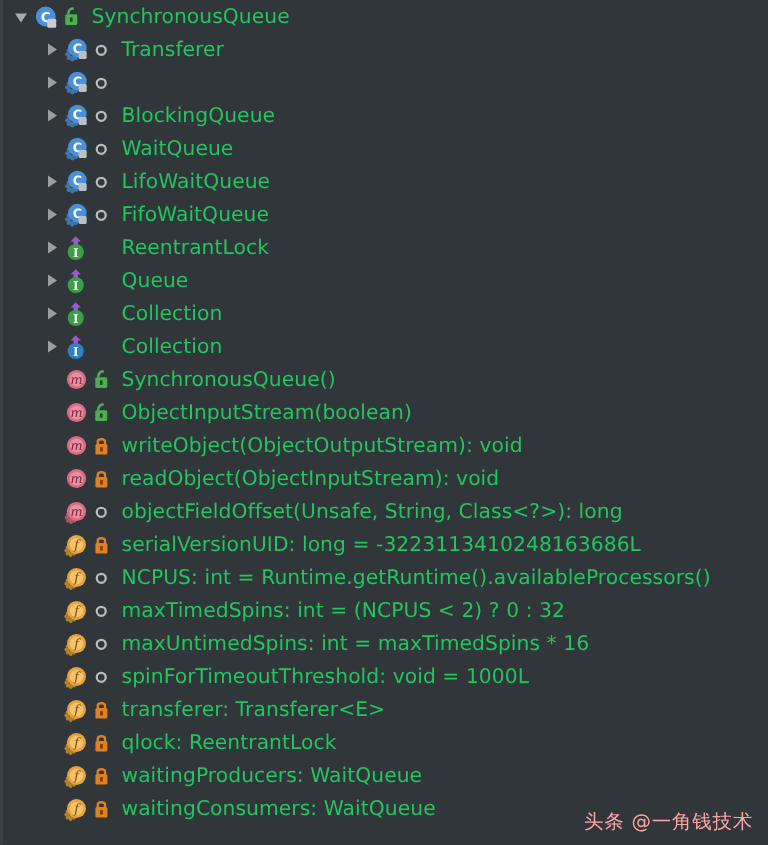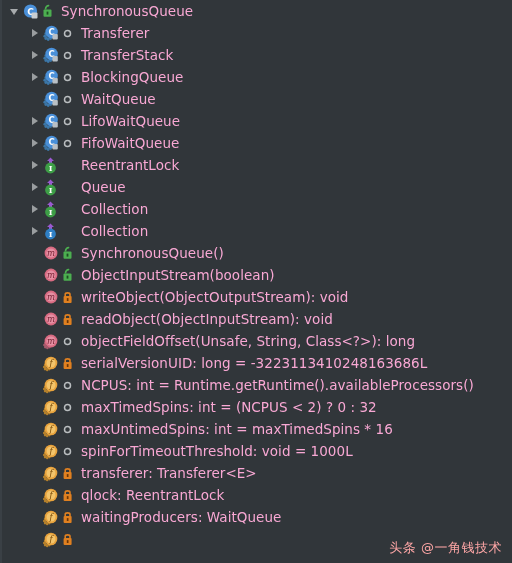--- a/index.html
+++ b/index.html
@@ -67,7 +67,7 @@
 
   .row-label {
     font-size: 13.5px;
-    color: #f9a8d4;
+    color: #22c55e;
     letter-spacing: 0.05px;
     line-height: 22px;
   }

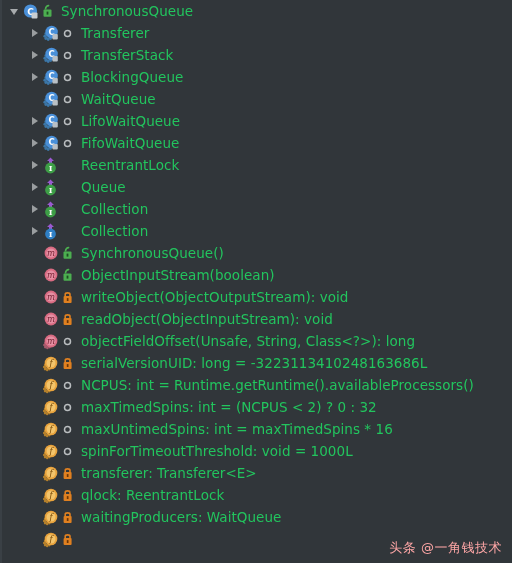--- a/index.html
+++ b/index.html
@@ -170,7 +170,6 @@
             <circle cx="5.5" cy="7.5" r="3" fill="none" stroke="#b9bdbf" stroke-width="1.5"></circle>
           </svg>
         </span>
-        <span class="row-label">TransferStack</span>
       </div>
       <div class="tree-row">
         <span class="indent" style="width: 20px;"></span>

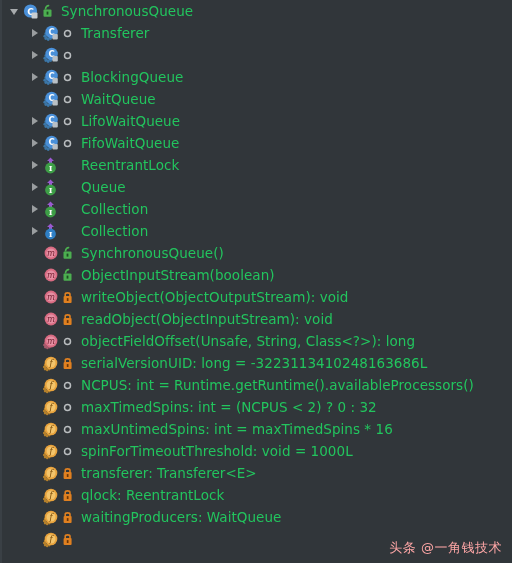--- a/index.html
+++ b/index.html
@@ -713,6 +713,7 @@
             <rect x="4.8" y="8.1" width="1.7" height="2.9" fill="#6b3505"></rect>
           </svg>
         </span>
+        <span class="row-label">waitingConsumers: WaitQueue</span>
       </div>
     </div>
   <div class="watermark">头条 @一角钱技术</div>

